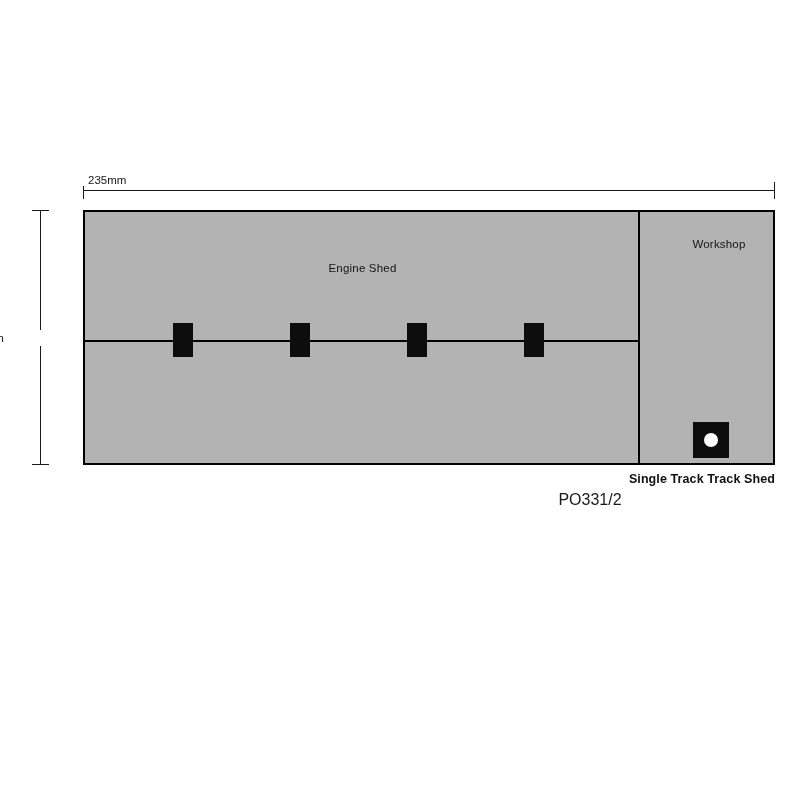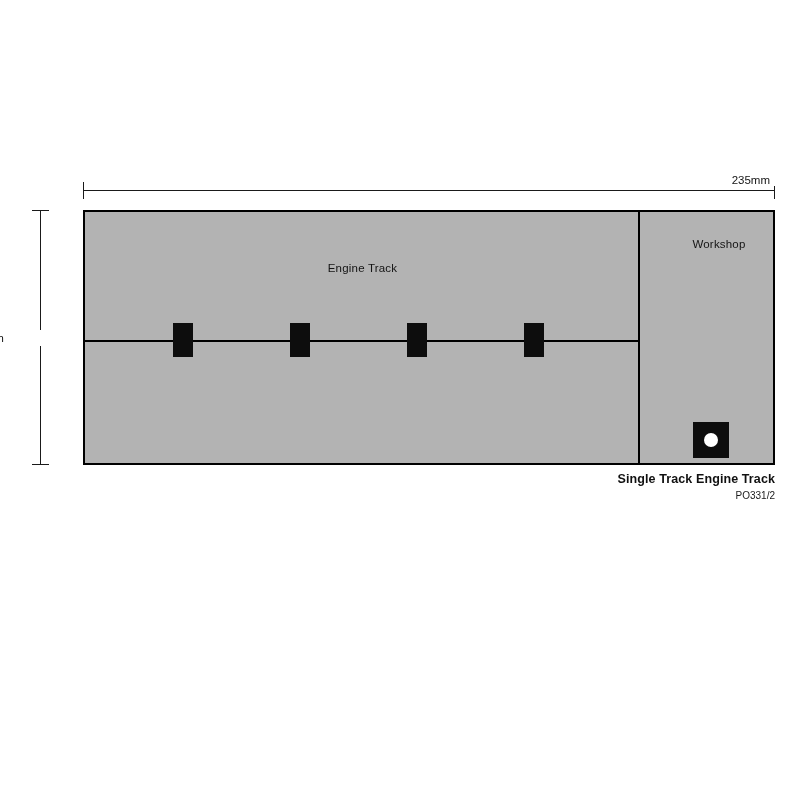--- a/index.html
+++ b/index.html
@@ -140,7 +140,7 @@
     left: 0;
     top: -4px;
     width: 100%;
-    text-align: right;
+    text-align: left;
     font-size: 11.5px;
     color: #141414;
   }

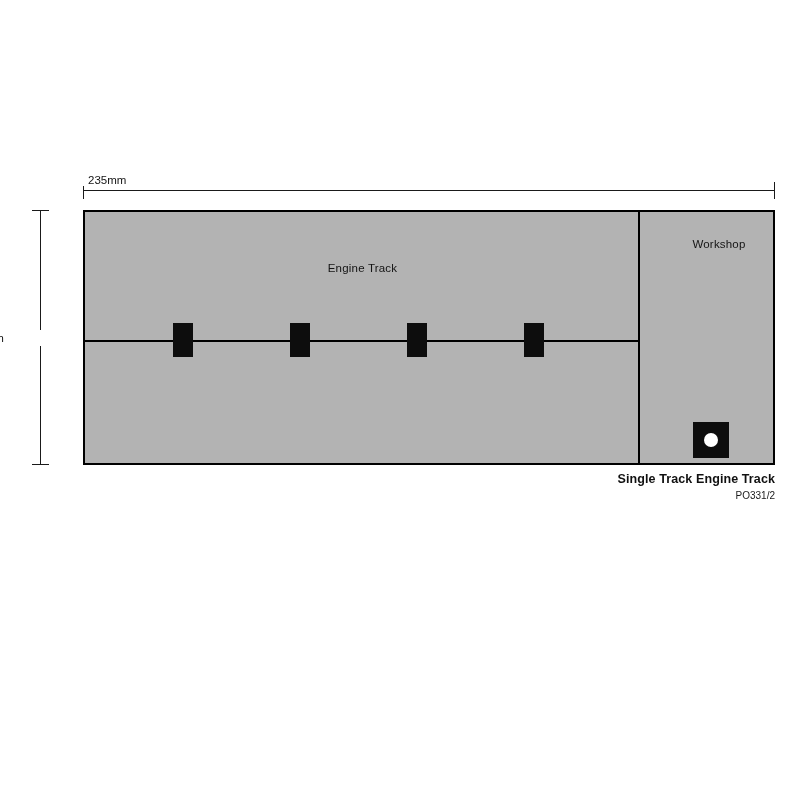--- a/index.html
+++ b/index.html
@@ -228,7 +228,7 @@
 
   <div class="plan">
 
-    <div class="label-engine-shed">Engine Track</div>
+    <div class="label-engine-shed">Engine Shed</div>
     <div class="label-workshop">Workshop</div>
 
     <div class="track"></div>

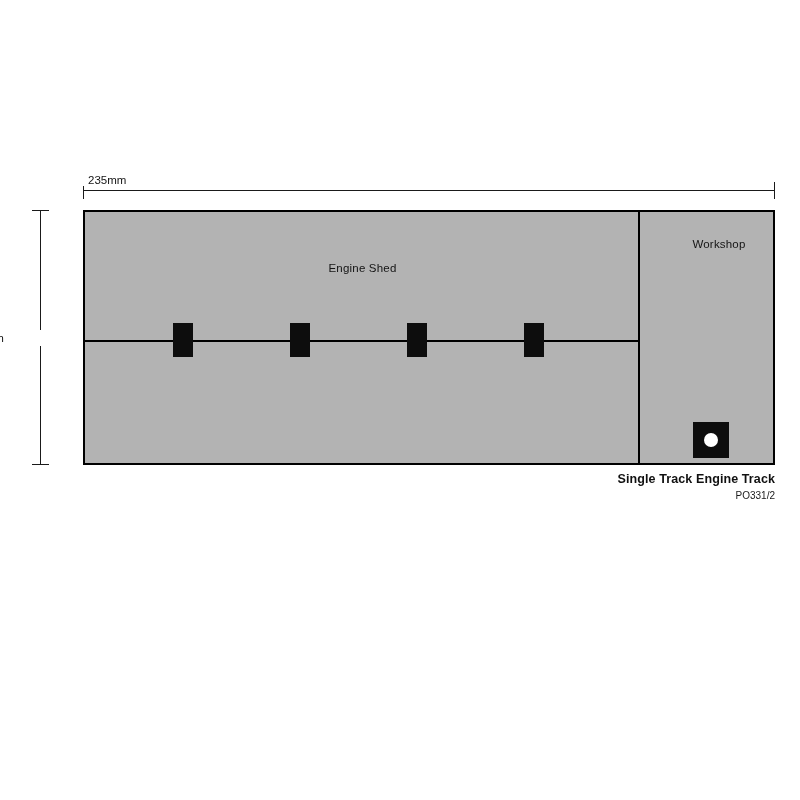--- a/index.html
+++ b/index.html
@@ -246,7 +246,7 @@
   </div>
 
   <div class="caption">
-    <div class="title">Single Track Engine Track</div>
+    <div class="title">Single Track Track Shed</div>
     <div class="code">PO331/2</div>
   </div>
 

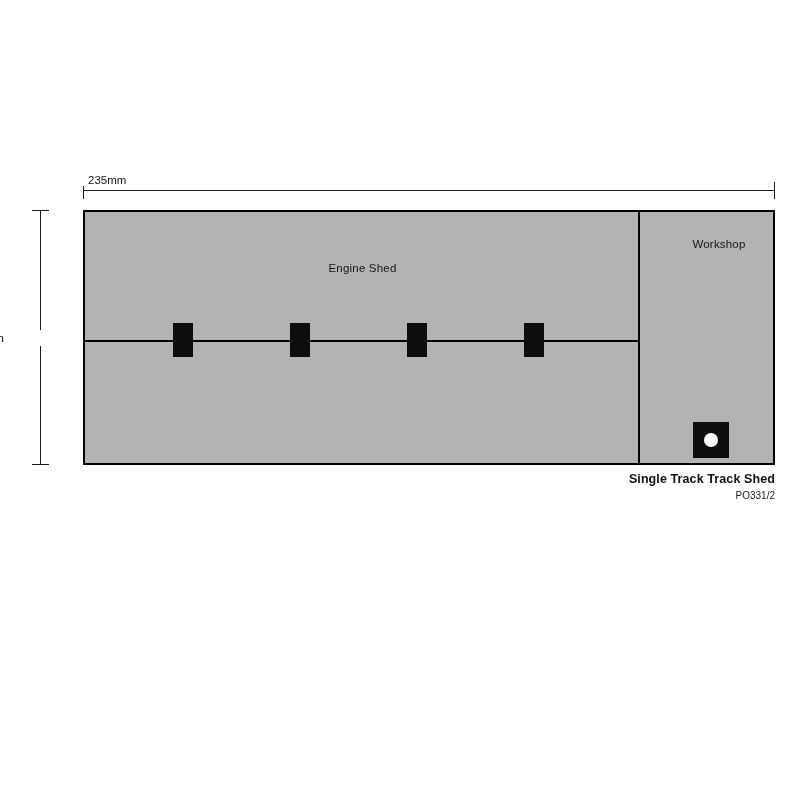--- a/index.html
+++ b/index.html
@@ -202,9 +202,10 @@
     letter-spacing: 0.1px;
   }
   .caption .code {
-    font-size: 10px;
+    font-size: 16px;
     color: #1a1a1a;
     line-height: 1.5;
+    text-align: center;
   }
 </style>
 </head>

